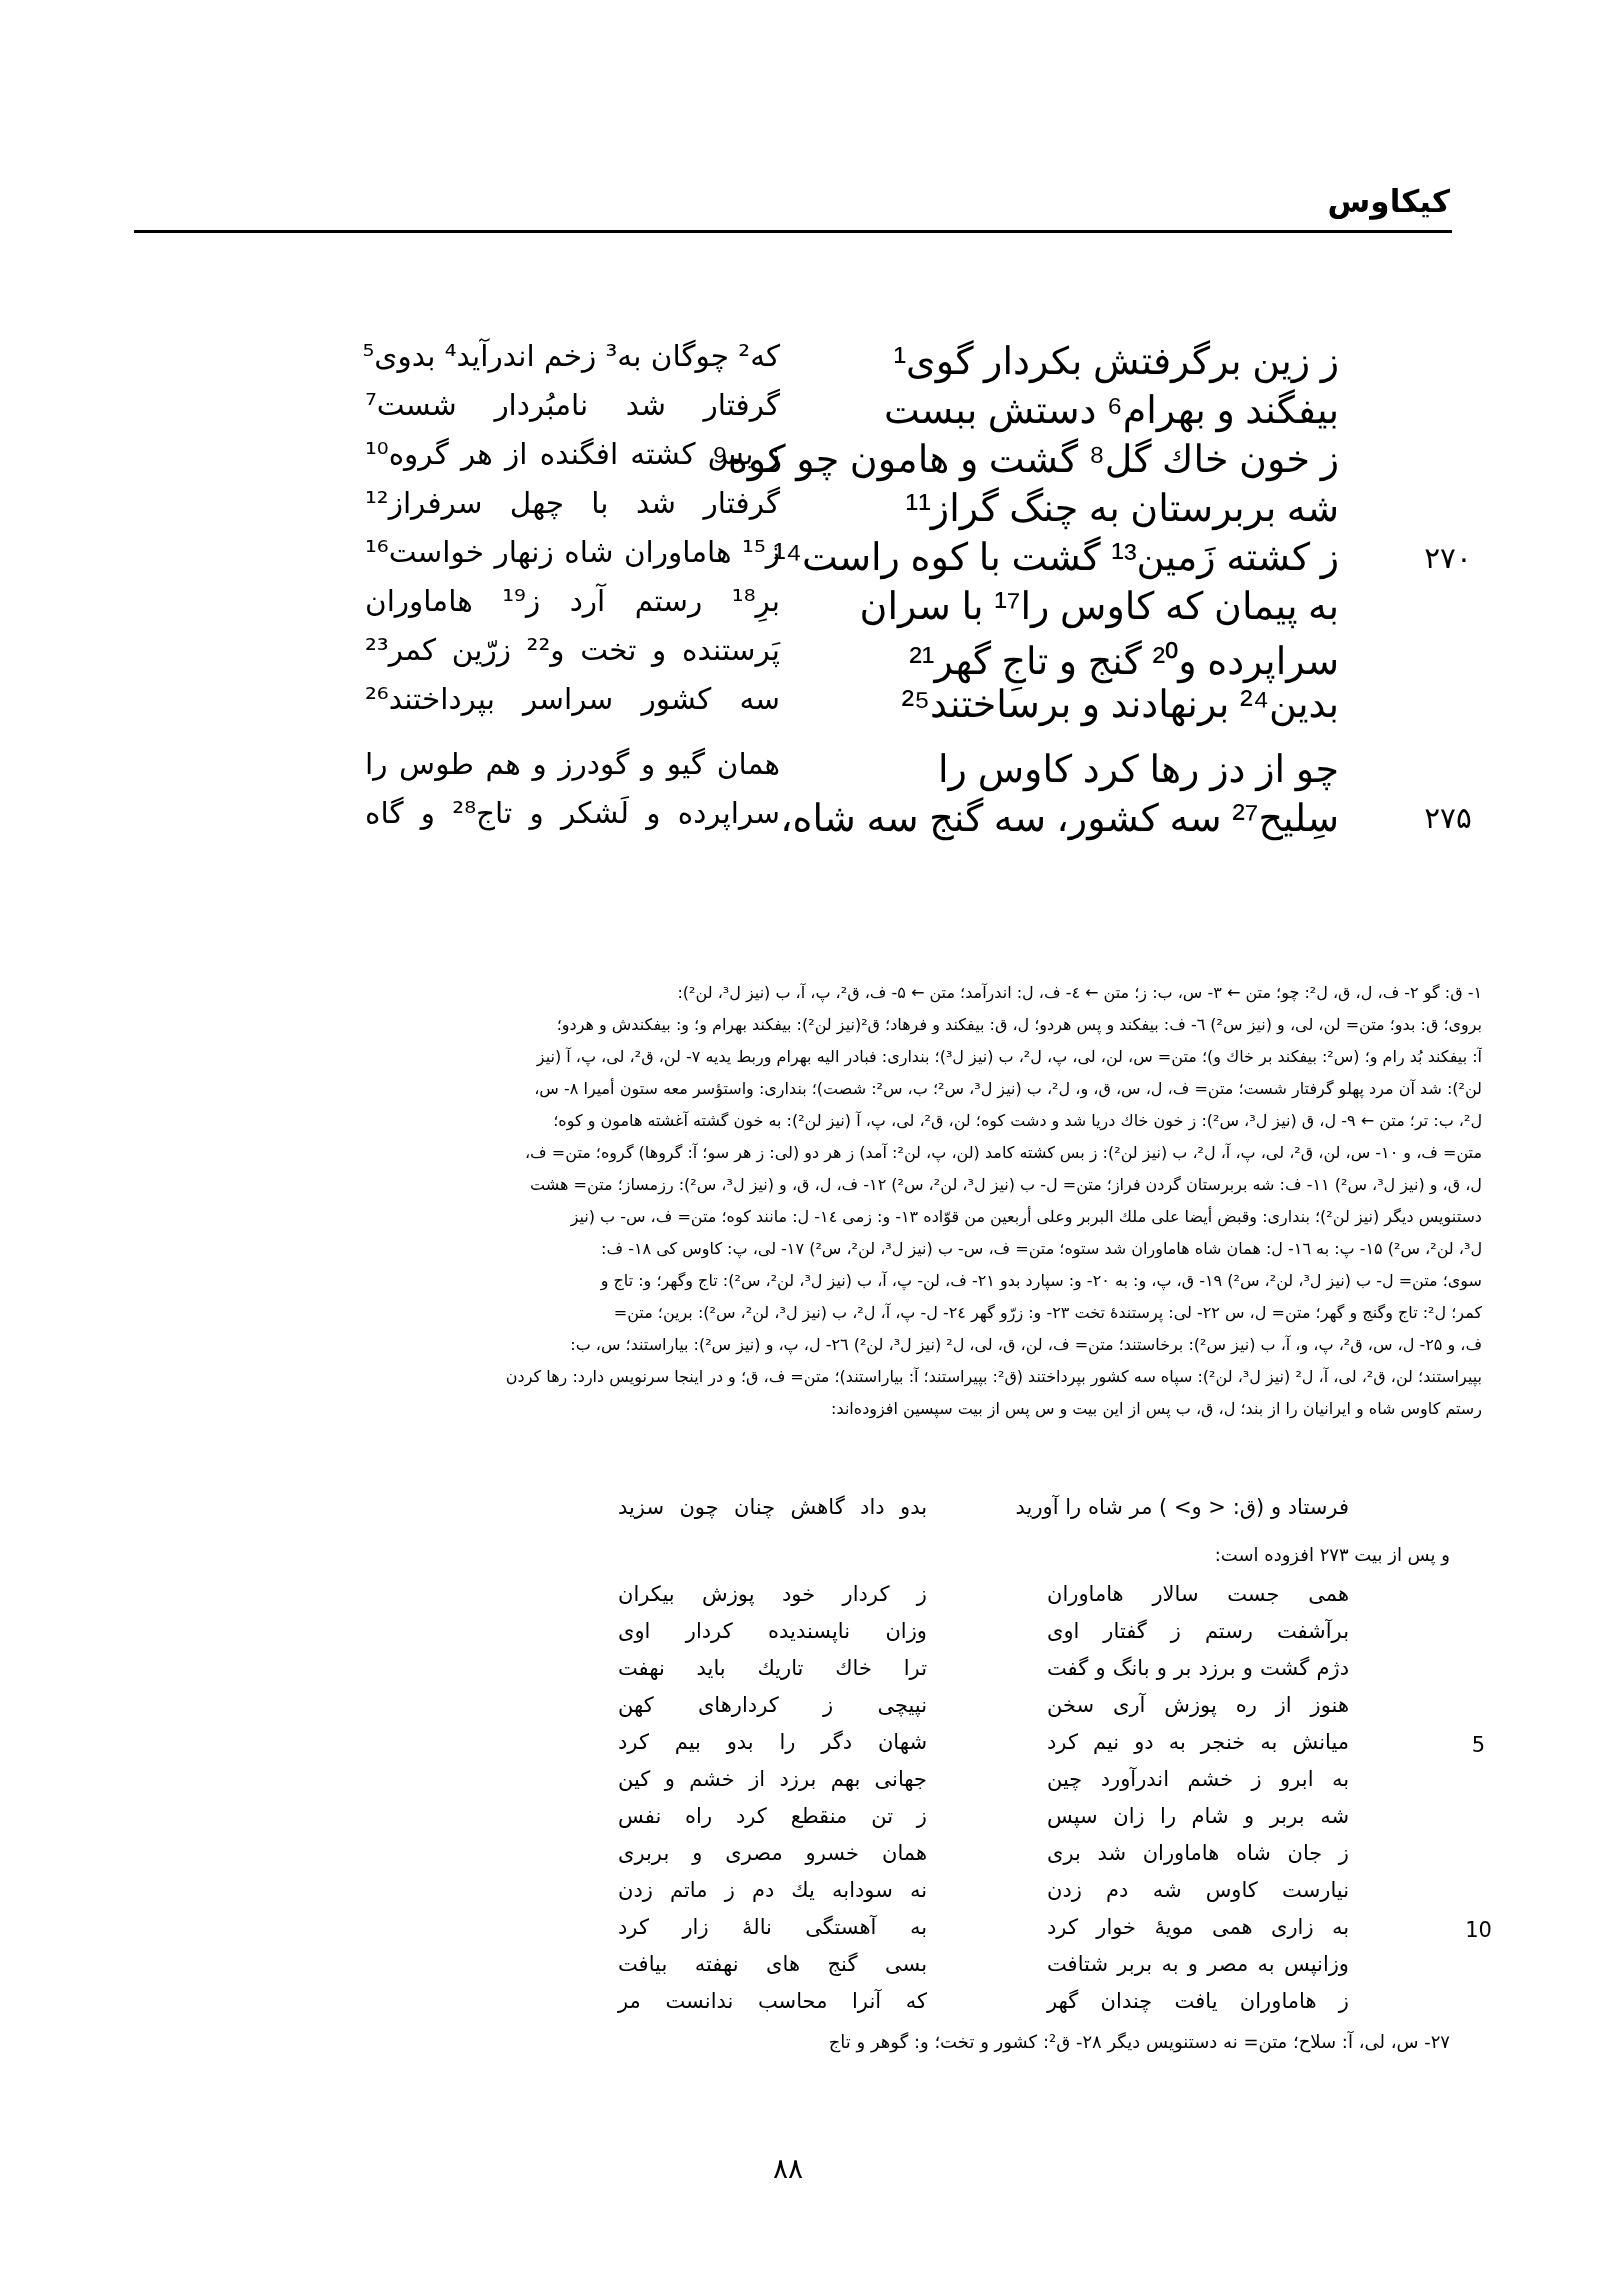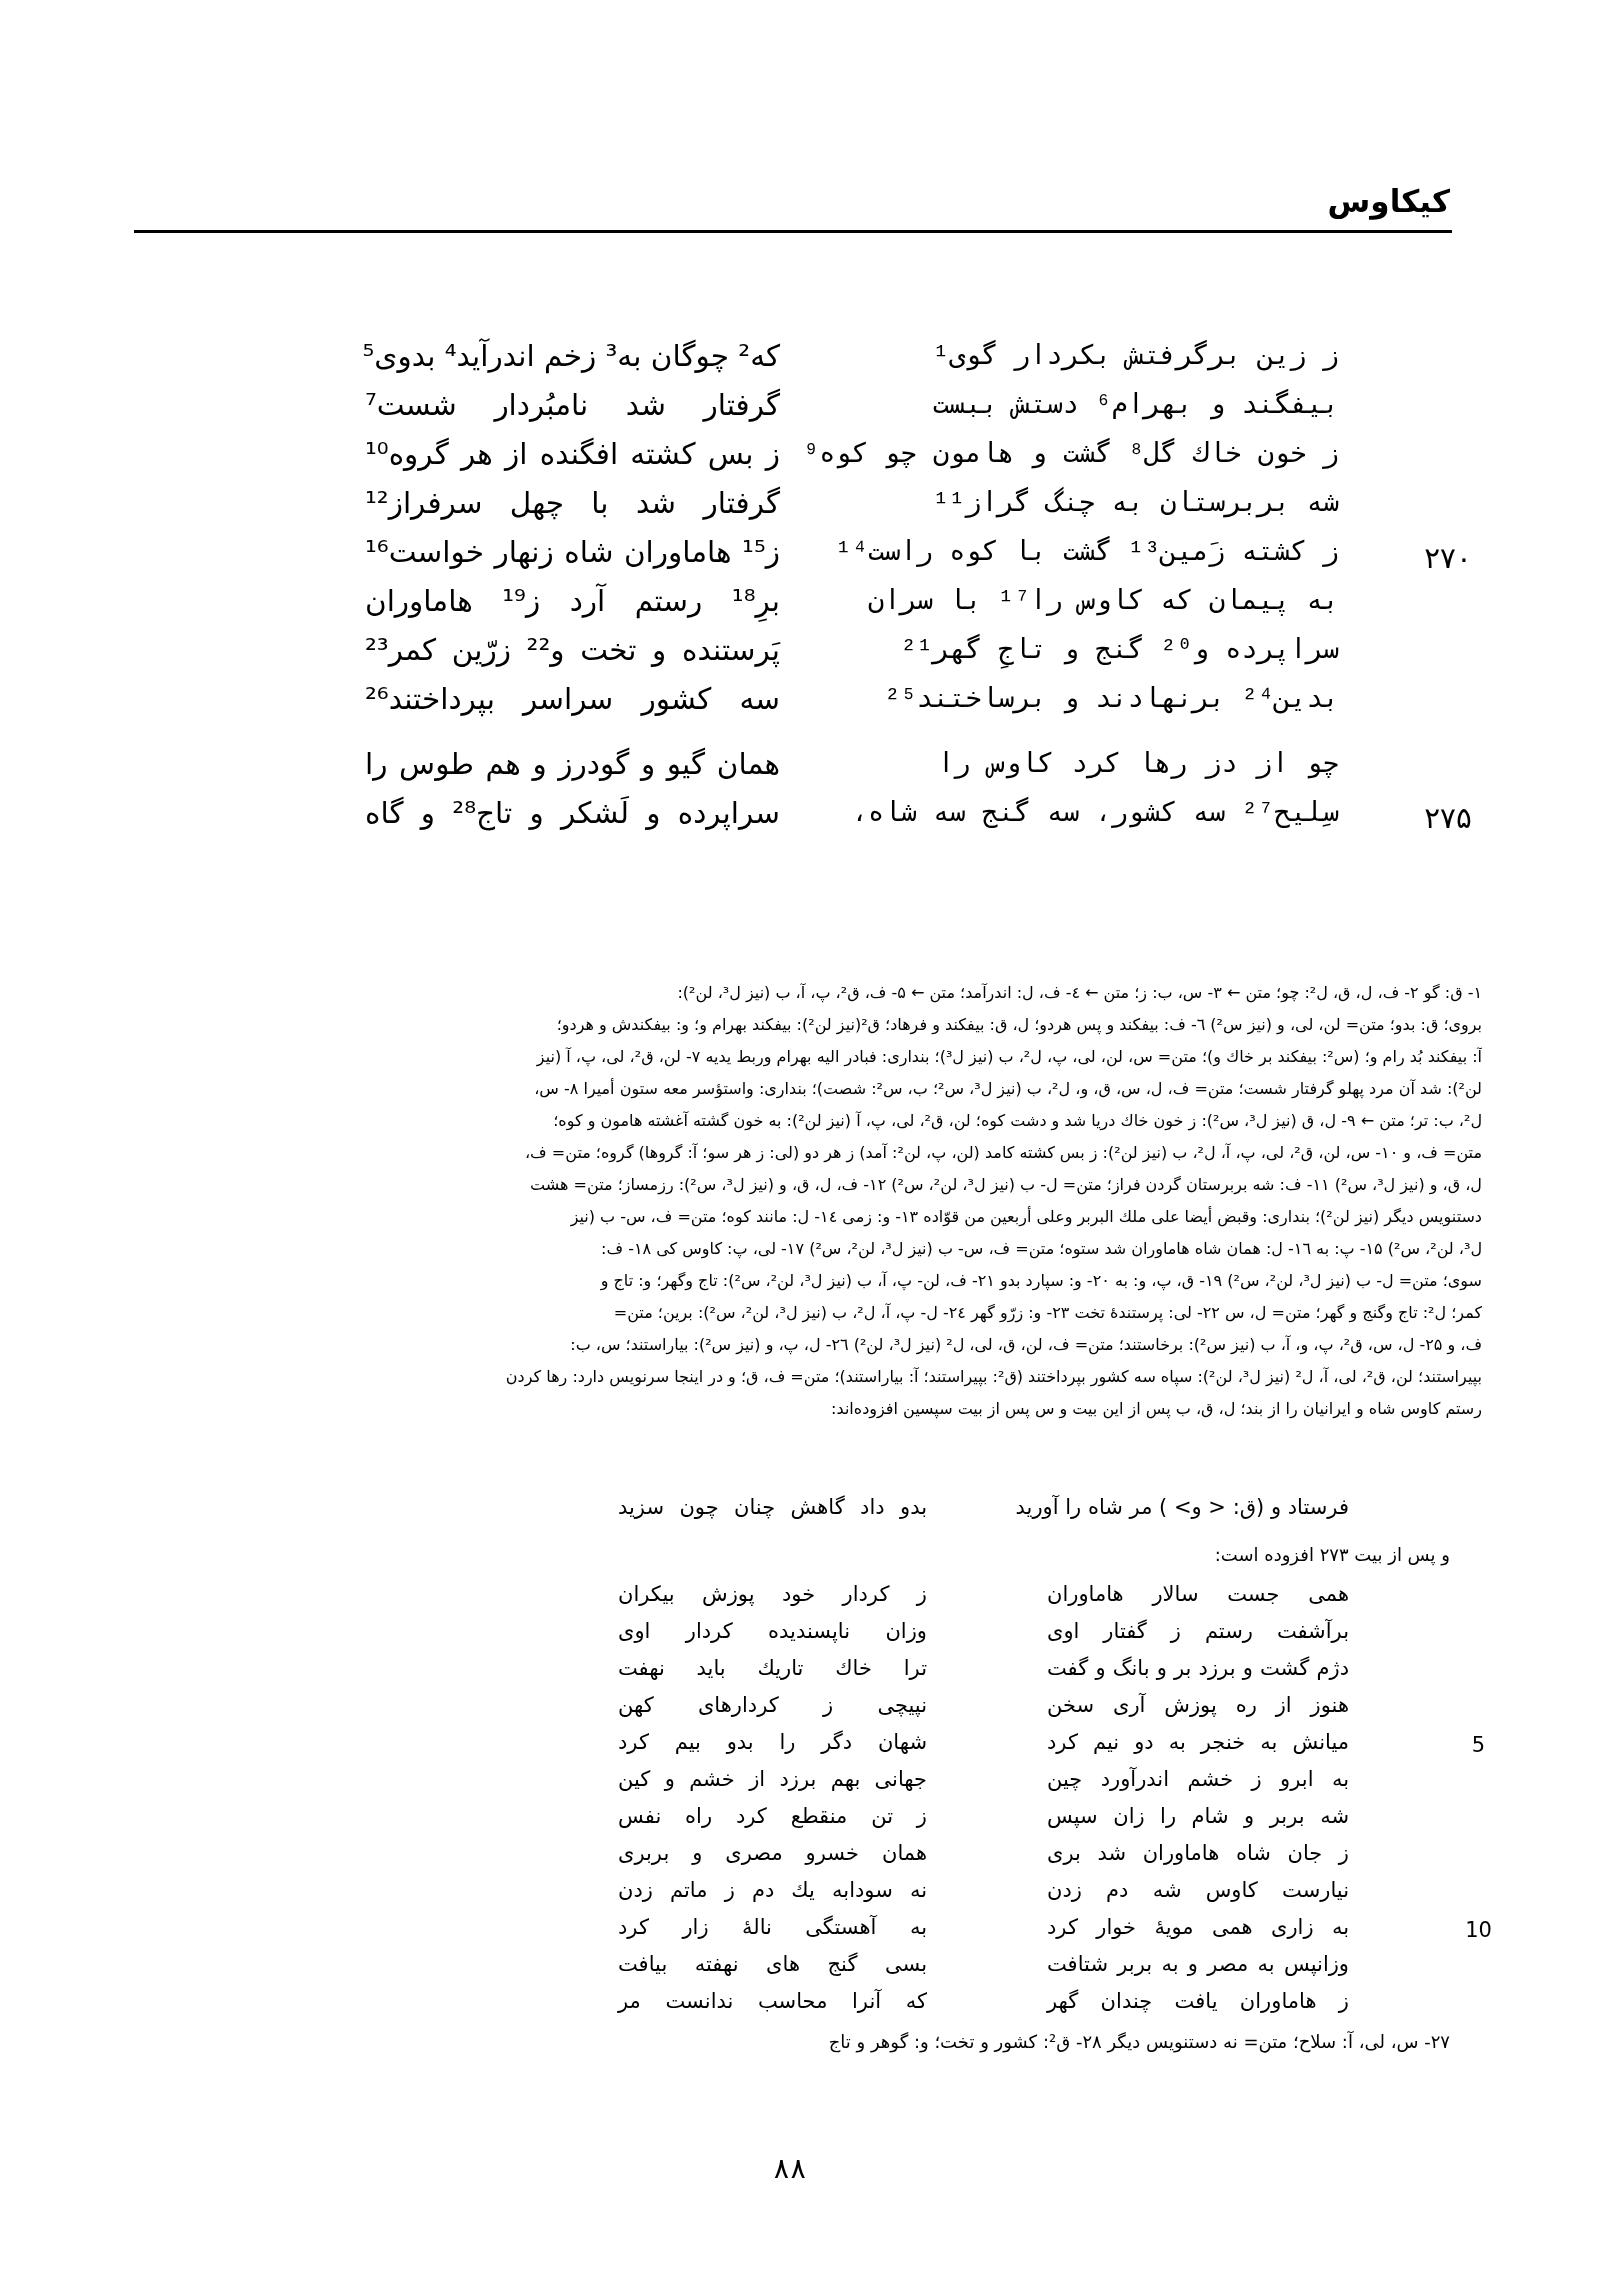--- a/index.html
+++ b/index.html
@@ -19,7 +19,7 @@
   .verse-num { position: absolute; right: 0; width: 84px; text-align: center; font-size: 29.5px; top: 5.6px;
                font-family: "DejaVu Sans", sans-serif; }
   .hemi-r { position: absolute; right: 151px; width: 401px; text-align: justify; text-align-last: justify;
-            font-size: 27px; font-family: Liberation Mono, monospace; white-space: nowrap; }
+            font-size: 38px; font-family: Liberation Sans, sans-serif; white-space: nowrap; }
   .hemi-l { position: absolute; right: 710px; width: 415px; text-align: justify; text-align-last: justify;
             font-size: 29.5px; font-family: "DejaVu Sans", sans-serif; white-space: nowrap; }
 

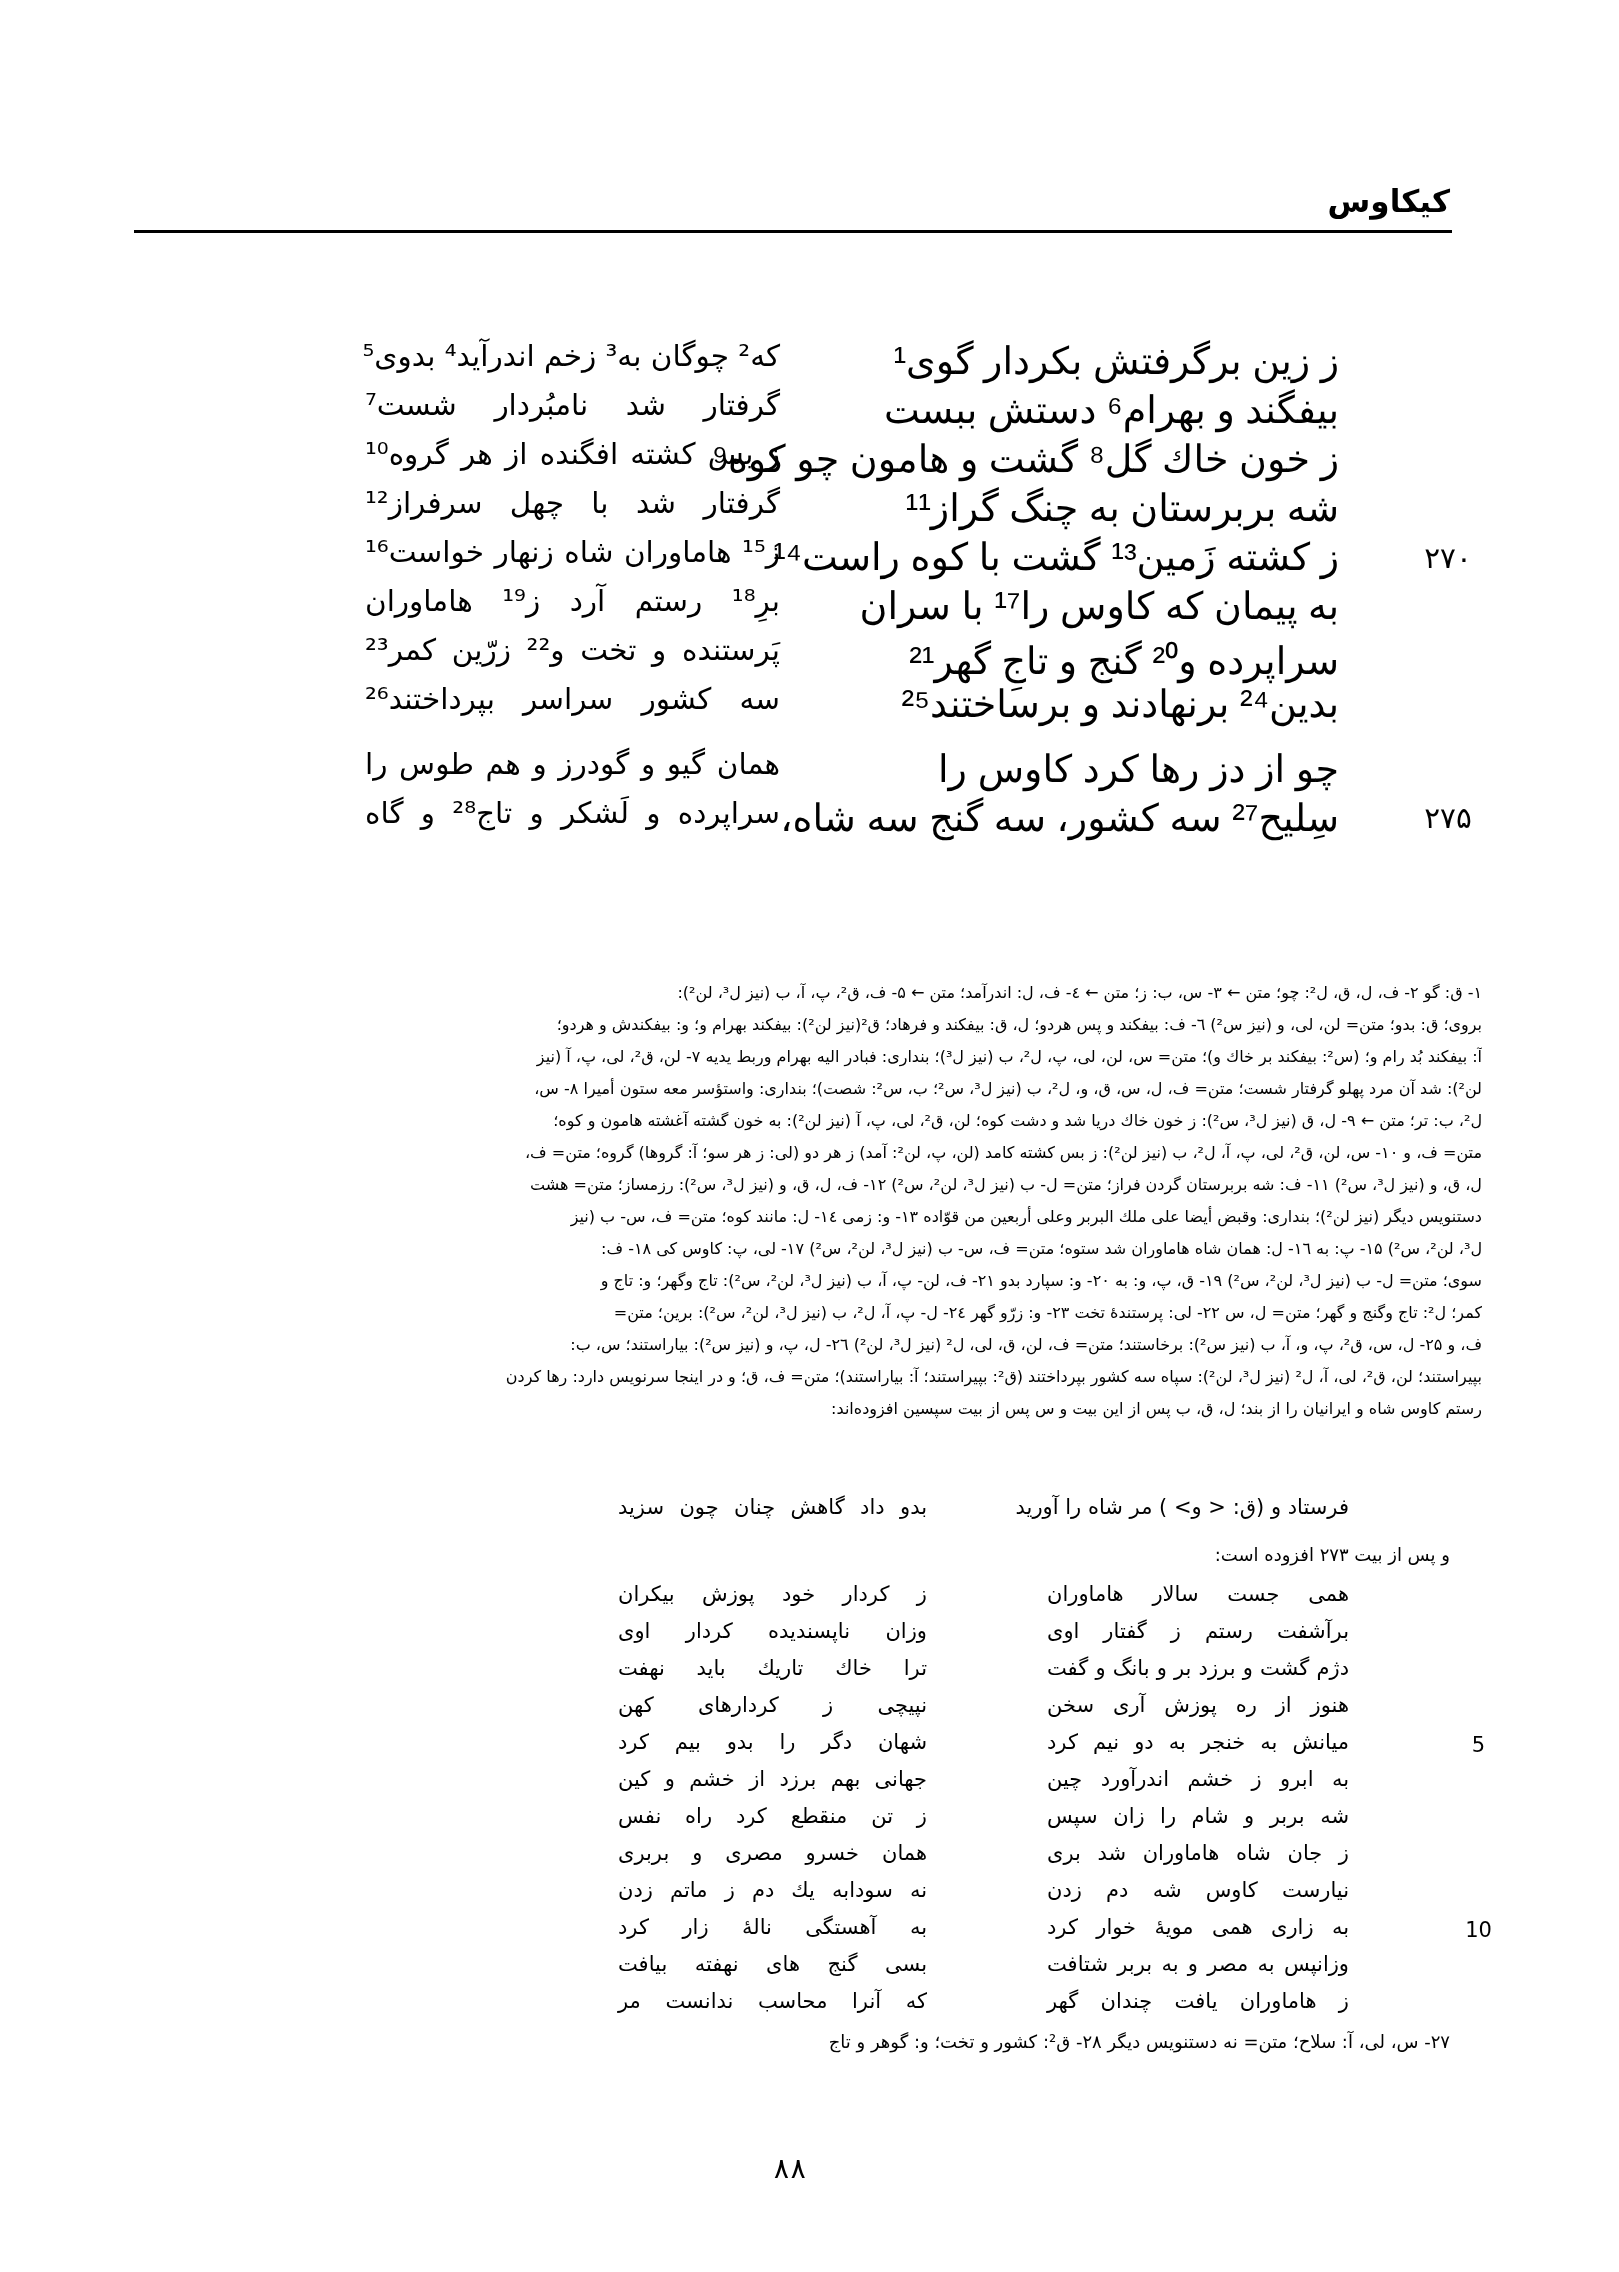--- a/index.html
+++ b/index.html
@@ -36,7 +36,7 @@
 
   .intro-line { position: absolute; direction: rtl; font-family: "DejaVu Sans", sans-serif; font-size: 18px; white-space: nowrap; }
 
-  .page-num { position: absolute; left: 773px; top: 2136px; font-size: 28px; font-family: Liberation Mono, monospace; }
+  .page-num { position: absolute; left: 773px; top: 2136px; font-size: 28px; font-family: Liberation Sans, sans-serif; }
 </style>
 </head>
 <body>

